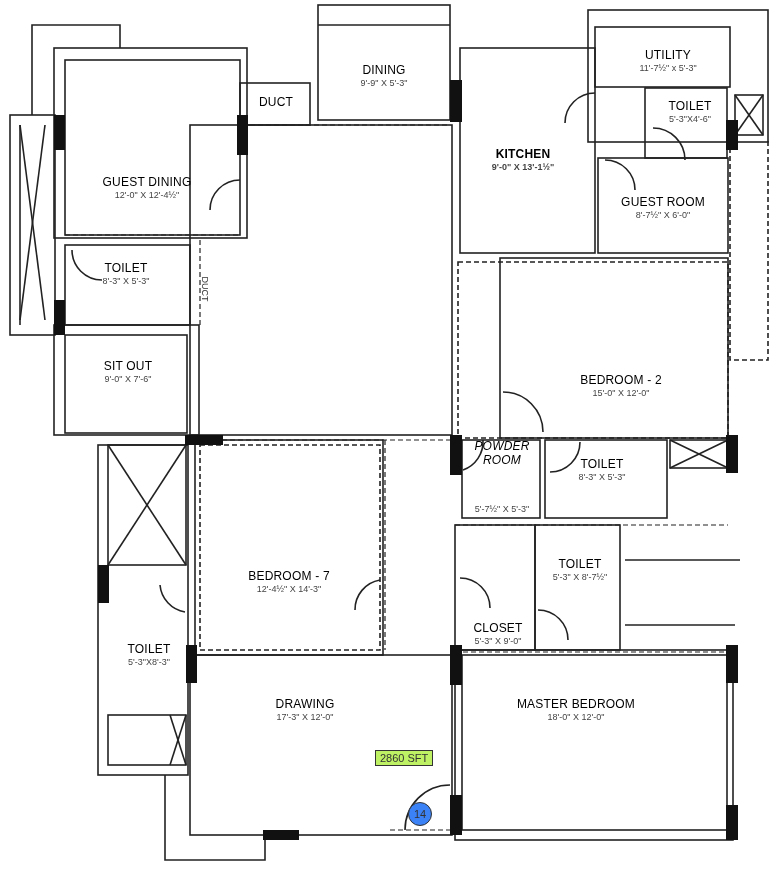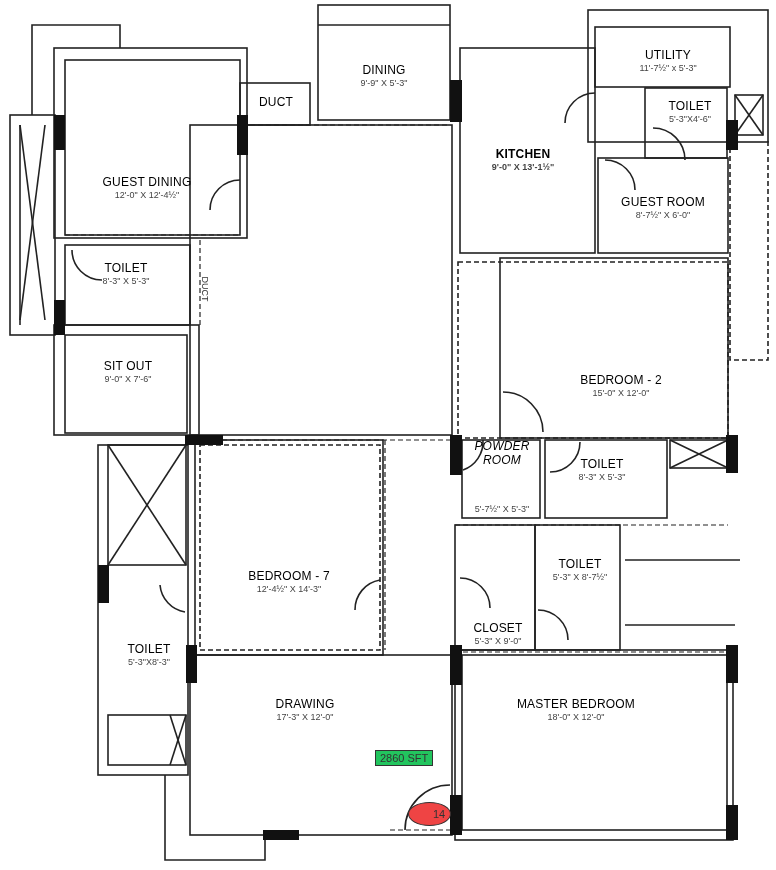--- a/index.html
+++ b/index.html
@@ -8,7 +8,7 @@
   .lbl{position:absolute;text-align:center;transform:translate(-50%,-50%);white-space:nowrap;line-height:1.15;}
   .lbl .n{font-size:12px;color:#000000;letter-spacing:0.2px;display:block;}
   .lbl .d{font-size:9px;color:#444;display:block;}
-  .badge{position:absolute;border:1px solid #333;font-size:11px;padding:1px 4px;background:#22c55e;color:#333;}
+  .badge{position:absolute;border:1px solid #333;font-size:11px;padding:1px 4px;background:#bef264;color:#333;}
   .unit-num{position:absolute;width:22px;height:22px;border:1px solid #333;border-radius:50%;font-size:11px;display:flex;align-items:center;justify-content:center;background:#ef4444;padding-left:19px;}
   .vert{position:absolute;font-size:9px;transform:rotate(90deg);transform-origin:center;color:#333;}
 </style>

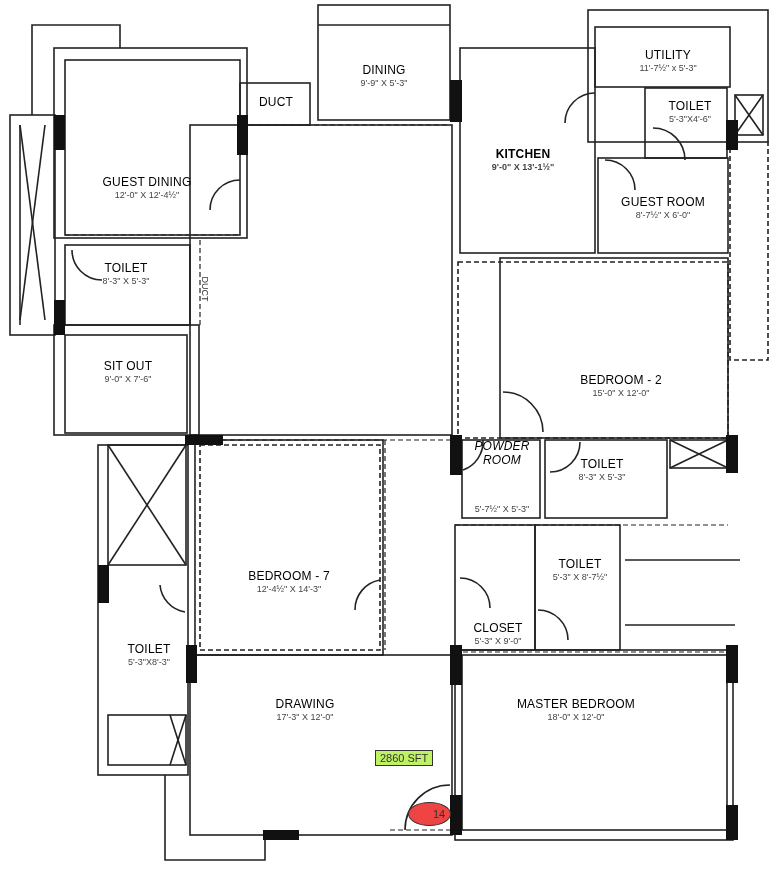--- a/index.html
+++ b/index.html
@@ -9,7 +9,7 @@
   .lbl .n{font-size:12px;color:#000000;letter-spacing:0.2px;display:block;}
   .lbl .d{font-size:9px;color:#444;display:block;}
   .badge{position:absolute;border:1px solid #333;font-size:11px;padding:1px 4px;background:#bef264;color:#333;}
-  .unit-num{position:absolute;width:22px;height:22px;border:1px solid #333;border-radius:50%;font-size:11px;display:flex;align-items:center;justify-content:center;background:#ef4444;padding-left:19px;}
+  .unit-num{position:absolute;width:22px;height:22px;border:1px solid #333;border-radius:50%;font-size:11px;display:flex;align-items:center;justify-content:center;background:#3b82f6;}
   .vert{position:absolute;font-size:9px;transform:rotate(90deg);transform-origin:center;color:#333;}
 </style>
 </head>

